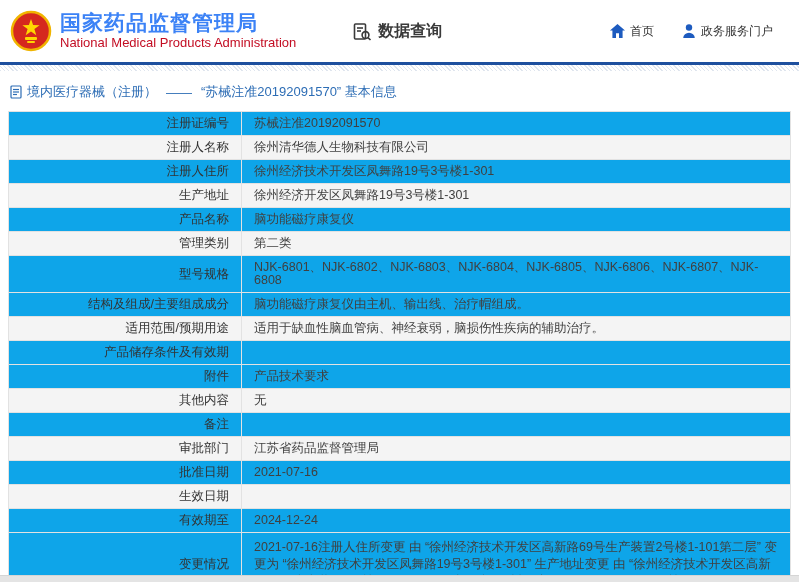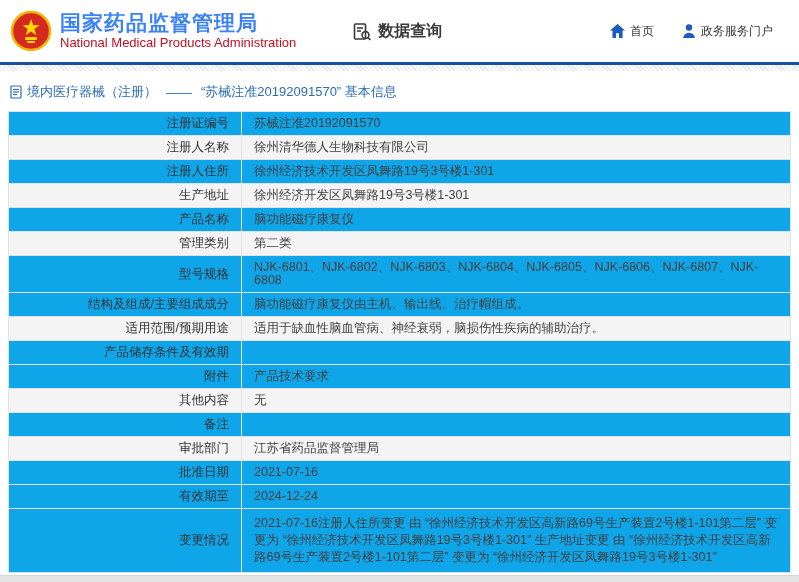--- a/index.html
+++ b/index.html
@@ -190,6 +190,10 @@
         <td class="lbl">批准日期</td>
         <td class="val">2021-07-16</td>
       </tr>
+      <tr class="alt">
+        <td class="lbl">生效日期</td>
+        <td class="val"></td>
+      </tr>
       <tr>
         <td class="lbl">有效期至</td>
         <td class="val">2024-12-24</td>

